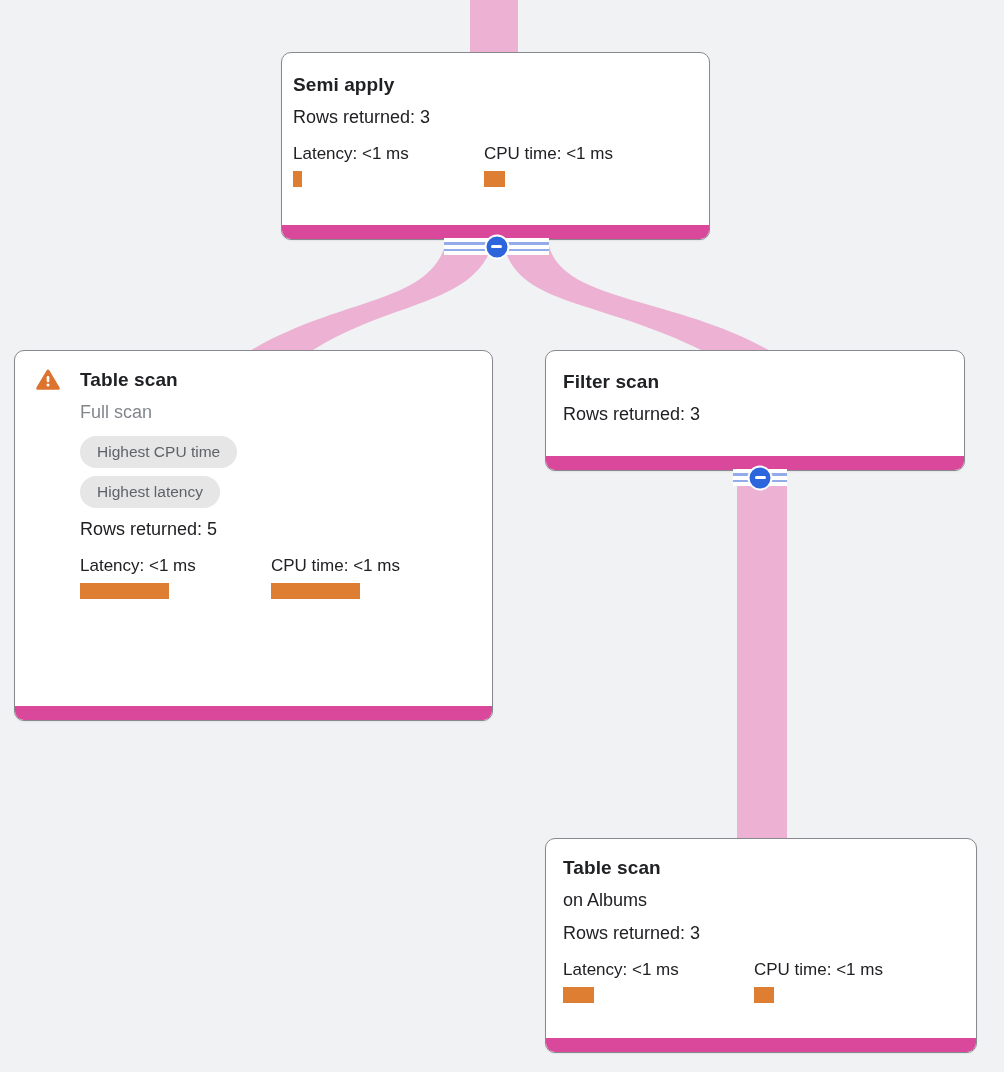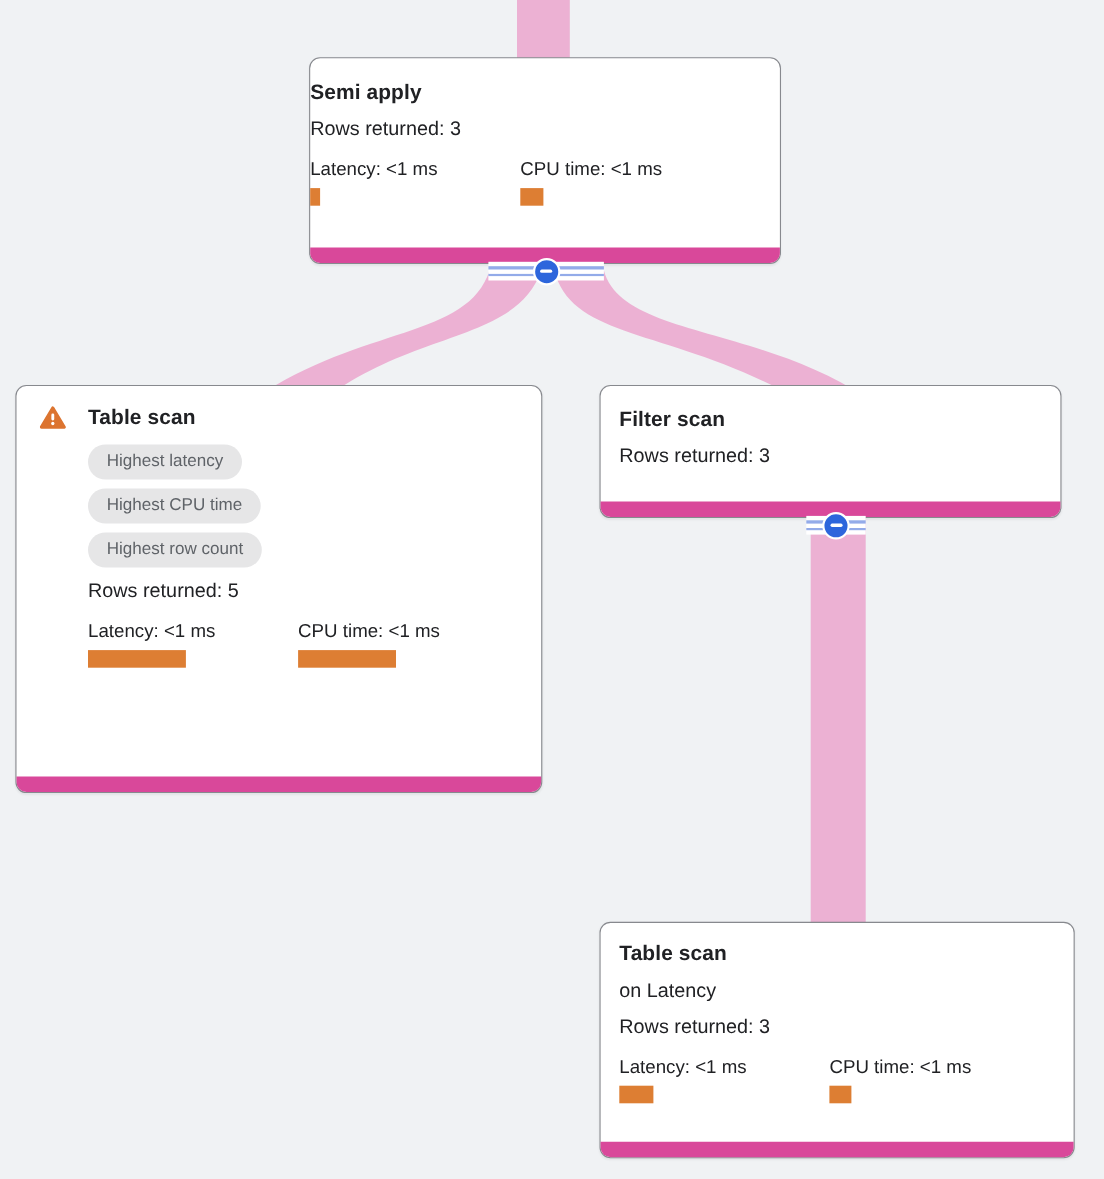--- a/index.html
+++ b/index.html
@@ -63,7 +63,7 @@
     width: 0;
   }
 
-  #card-semi   { left: 281px; top: 52px;  width: 429px; height: 188px; padding: 20px 0; }
+  #card-semi   { left: 281px; top: 52px;  width: 429px; height: 188px; padding: 20px 11px; }
   #card-singers{ left: 14px;  top: 350px; width: 479px; height: 371px; padding: 17px 16px 0 65px; }
   #card-filter { left: 545px; top: 350px; width: 420px; height: 121px; padding: 19px 17px; }
   #card-albums { left: 545px; top: 838px; width: 432px; height: 215px; padding: 17px 17px; }

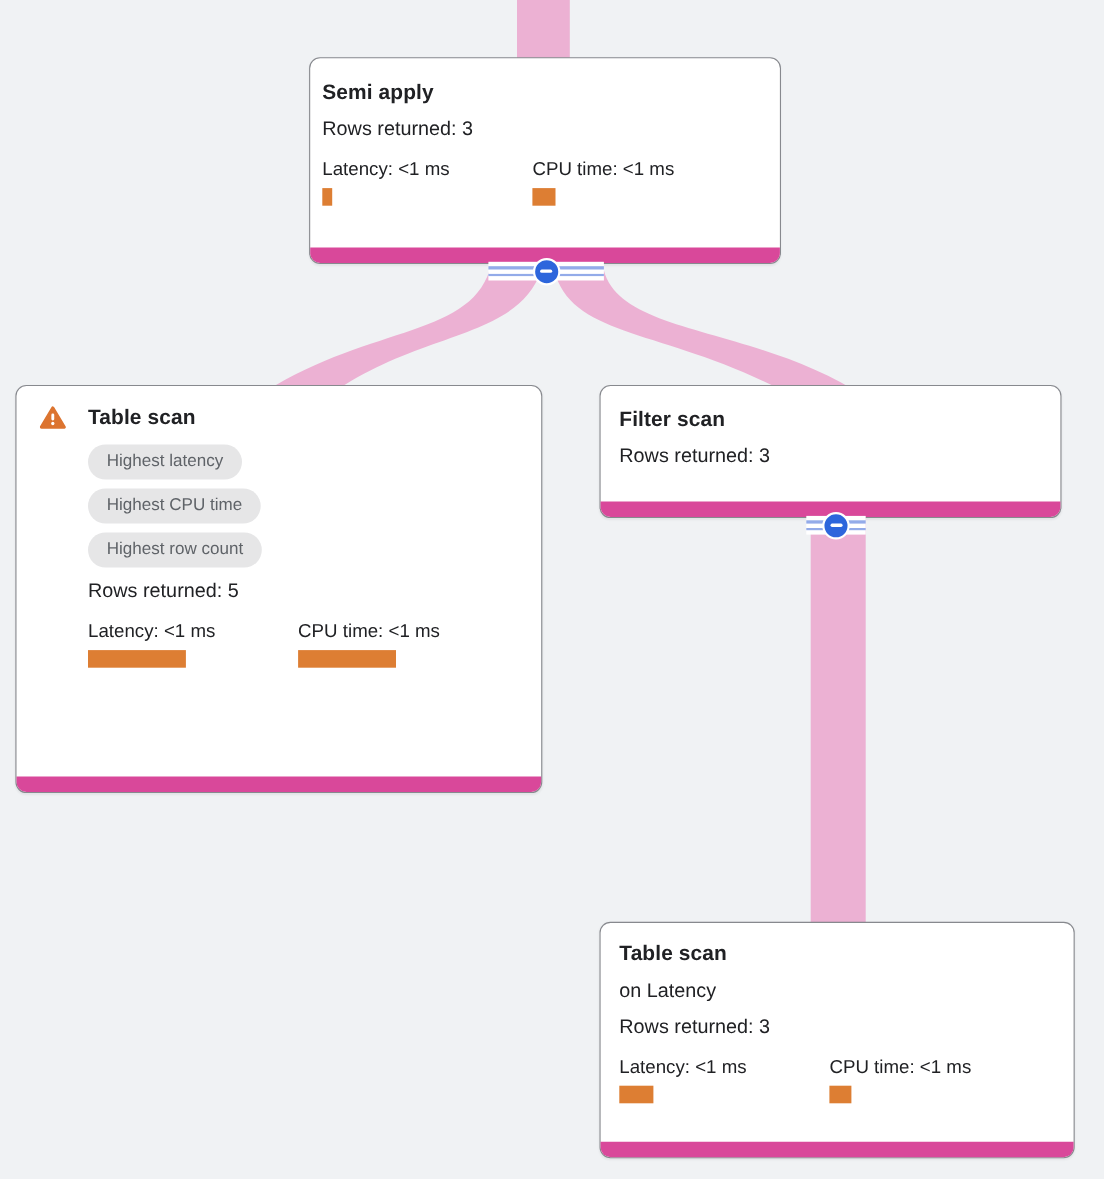--- a/index.html
+++ b/index.html
@@ -147,6 +147,7 @@
     </svg>
   </span>
   <div class="title">Table scan</div>
+  <div class="line muted">Full scan</div>
   <div class="badges">
     <span class="badge">Highest latency</span>
     <span class="badge">Highest CPU time</span>

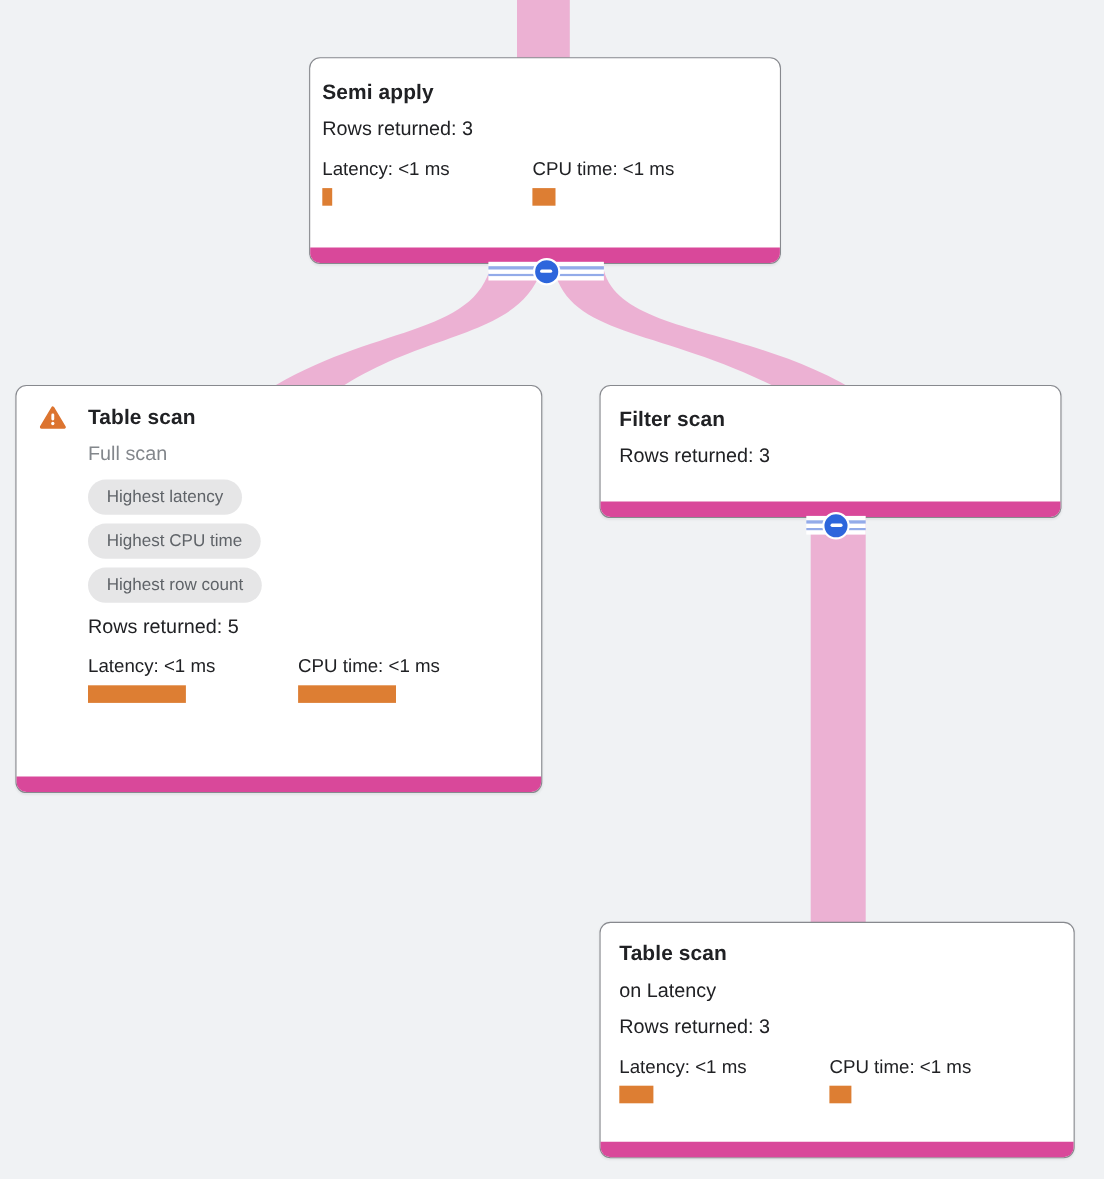--- a/index.html
+++ b/index.html
@@ -149,8 +149,8 @@
   <div class="title">Table scan</div>
   <div class="line muted">Full scan</div>
   <div class="badges">
+    <span class="badge">Highest CPU time</span>
     <span class="badge">Highest latency</span>
-    <span class="badge">Highest CPU time</span>
     <span class="badge">Highest row count</span>
   </div>
   <div class="line rows">Rows returned: 5</div>

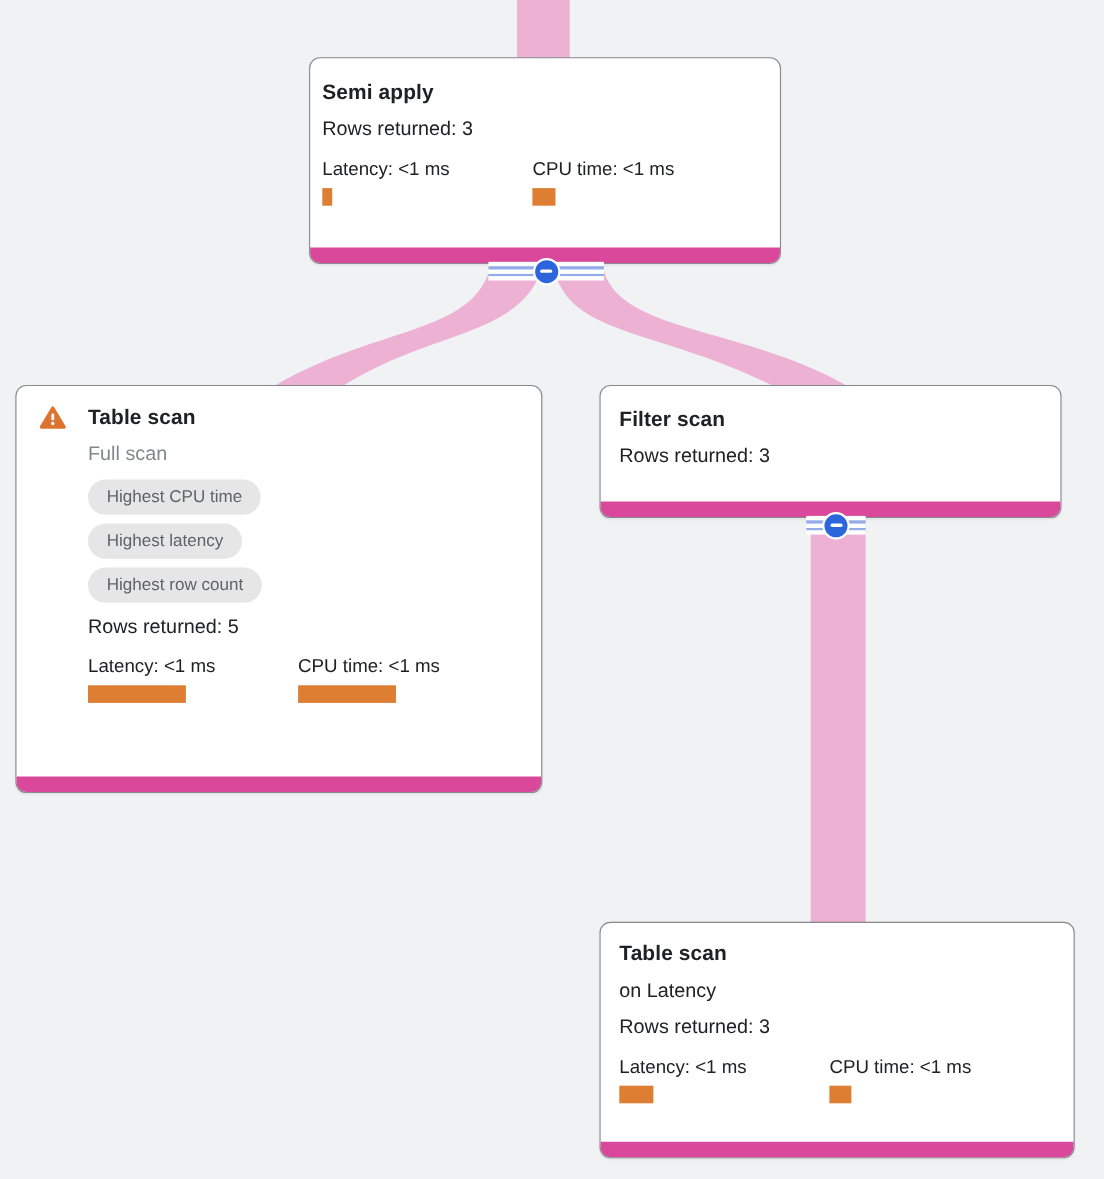--- a/index.html
+++ b/index.html
@@ -151,7 +151,6 @@
   <div class="badges">
     <span class="badge">Highest CPU time</span>
     <span class="badge">Highest latency</span>
-    <span class="badge">Highest row count</span>
   </div>
   <div class="line rows">Rows returned: 5</div>
   <div class="metrics">

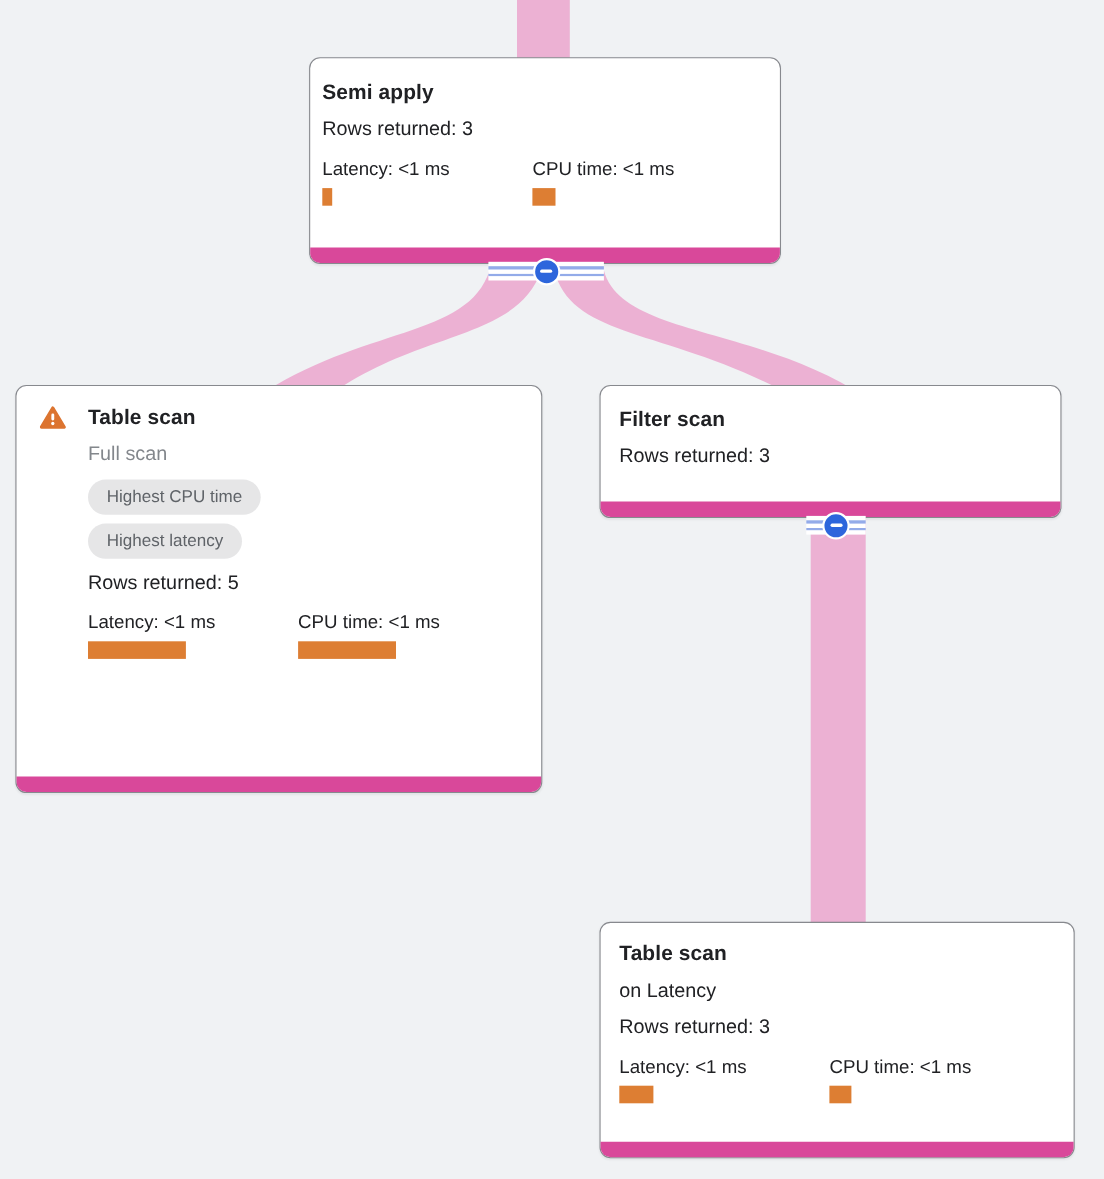--- a/index.html
+++ b/index.html
@@ -174,7 +174,7 @@
 
 <div class="card" id="card-albums">
   <div class="title">Table scan</div>
-  <div class="line sub">on Latency</div>
+  <div class="line sub">on Albums</div>
   <div class="line rows">Rows returned: 3</div>
   <div class="metrics">
     <div class="metric">

